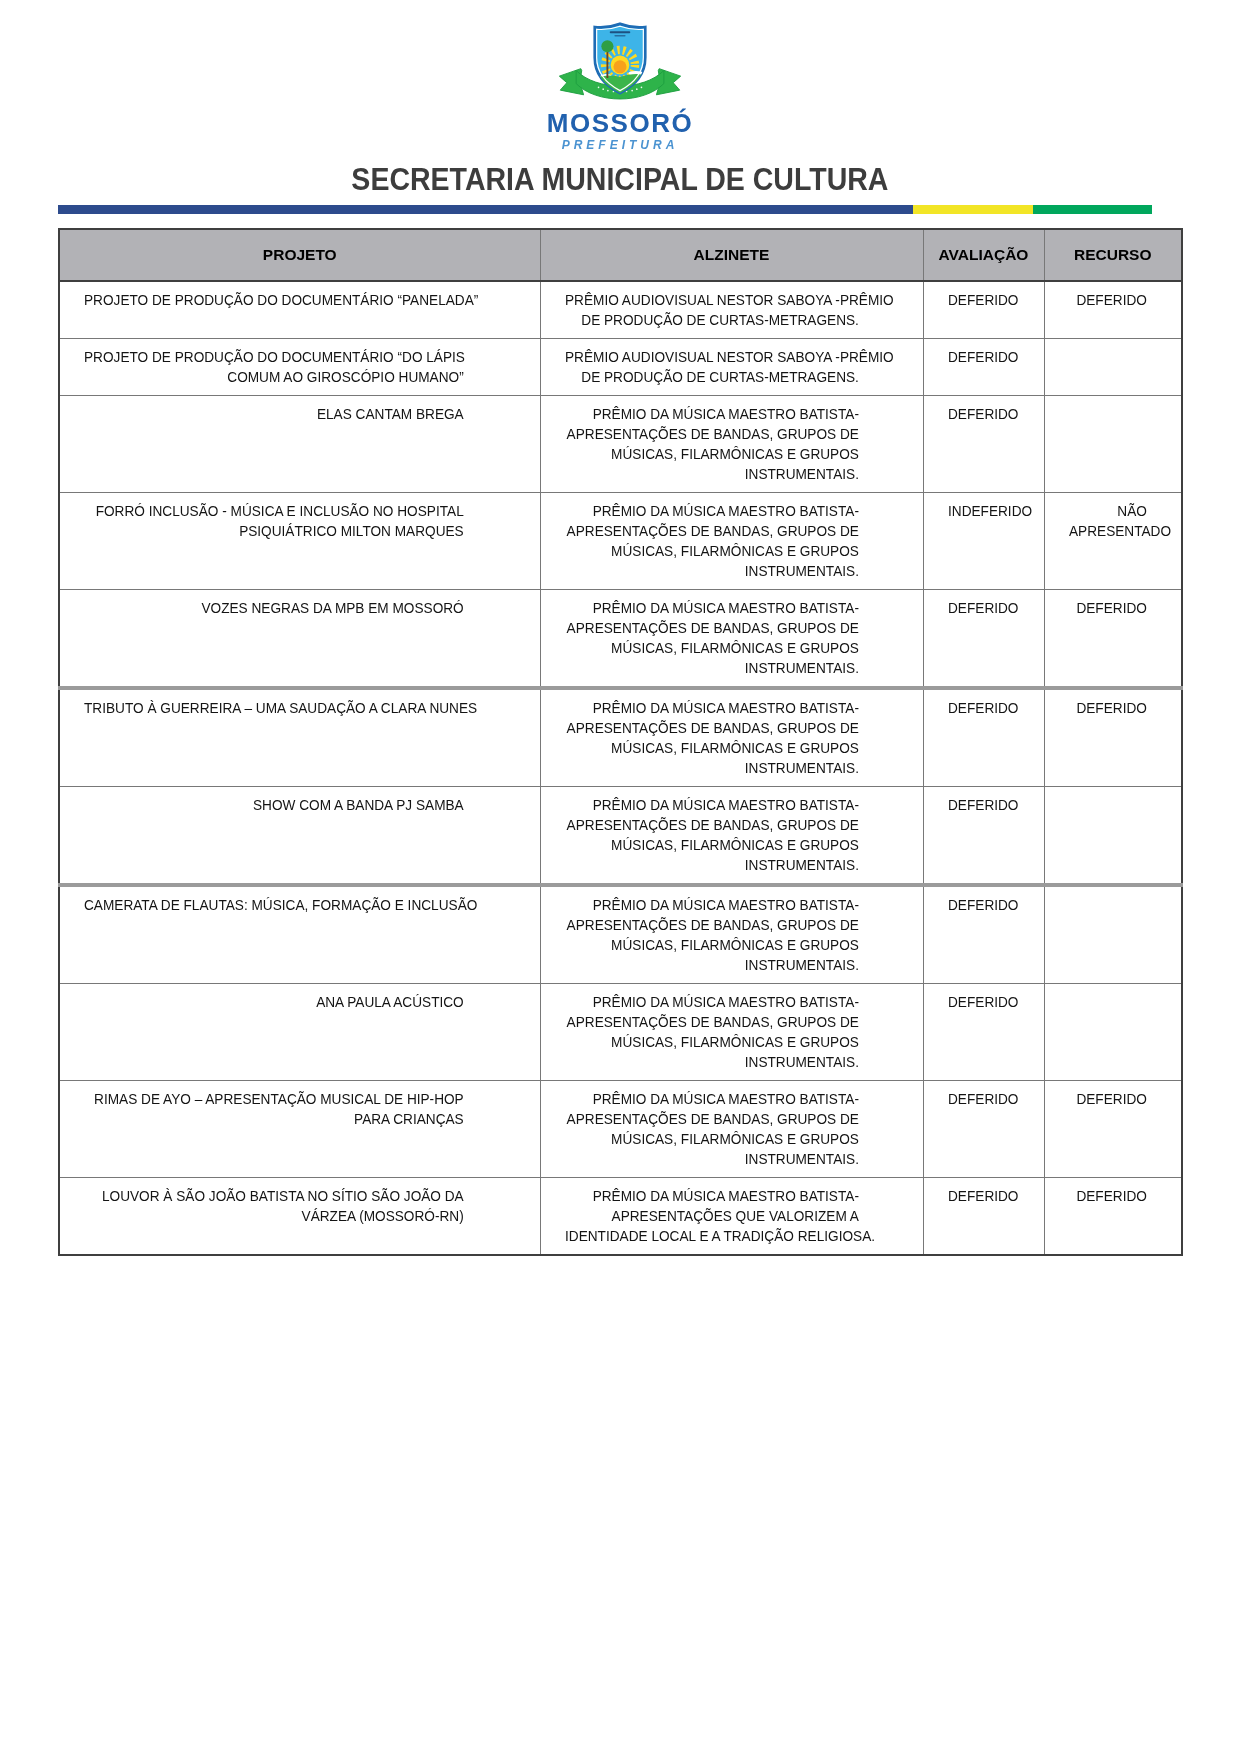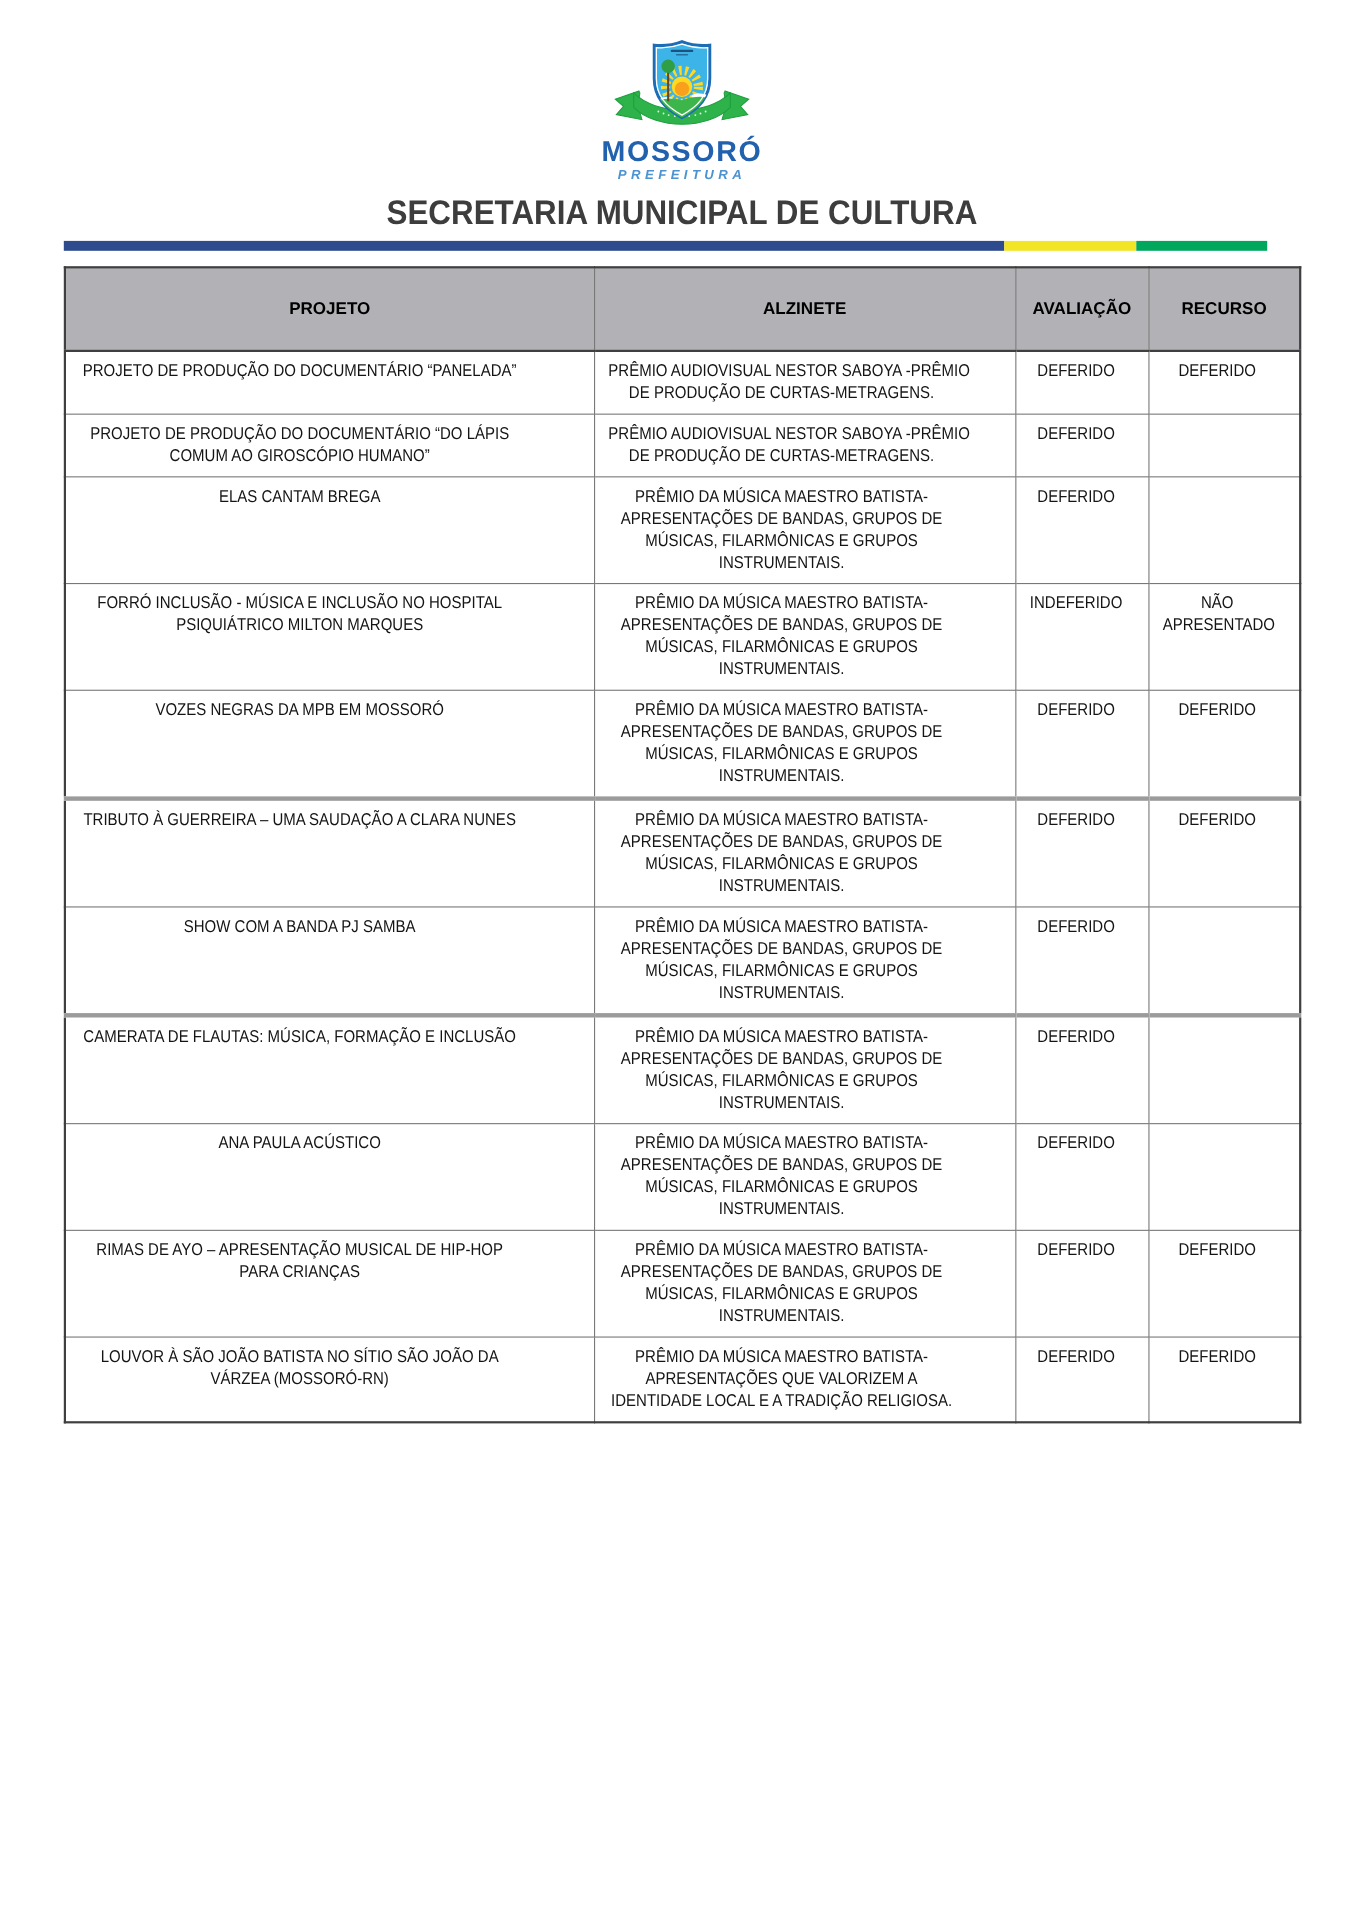--- a/index.html
+++ b/index.html
@@ -12,7 +12,7 @@
   .page{width:1240px;height:1755px;overflow:hidden;}
   .masthead{
     display:flex;flex-direction:column;align-items:center;
-    padding-top:34px;
+    padding-top:20px;
   }
   .crest{display:block;}
   .brand-name{

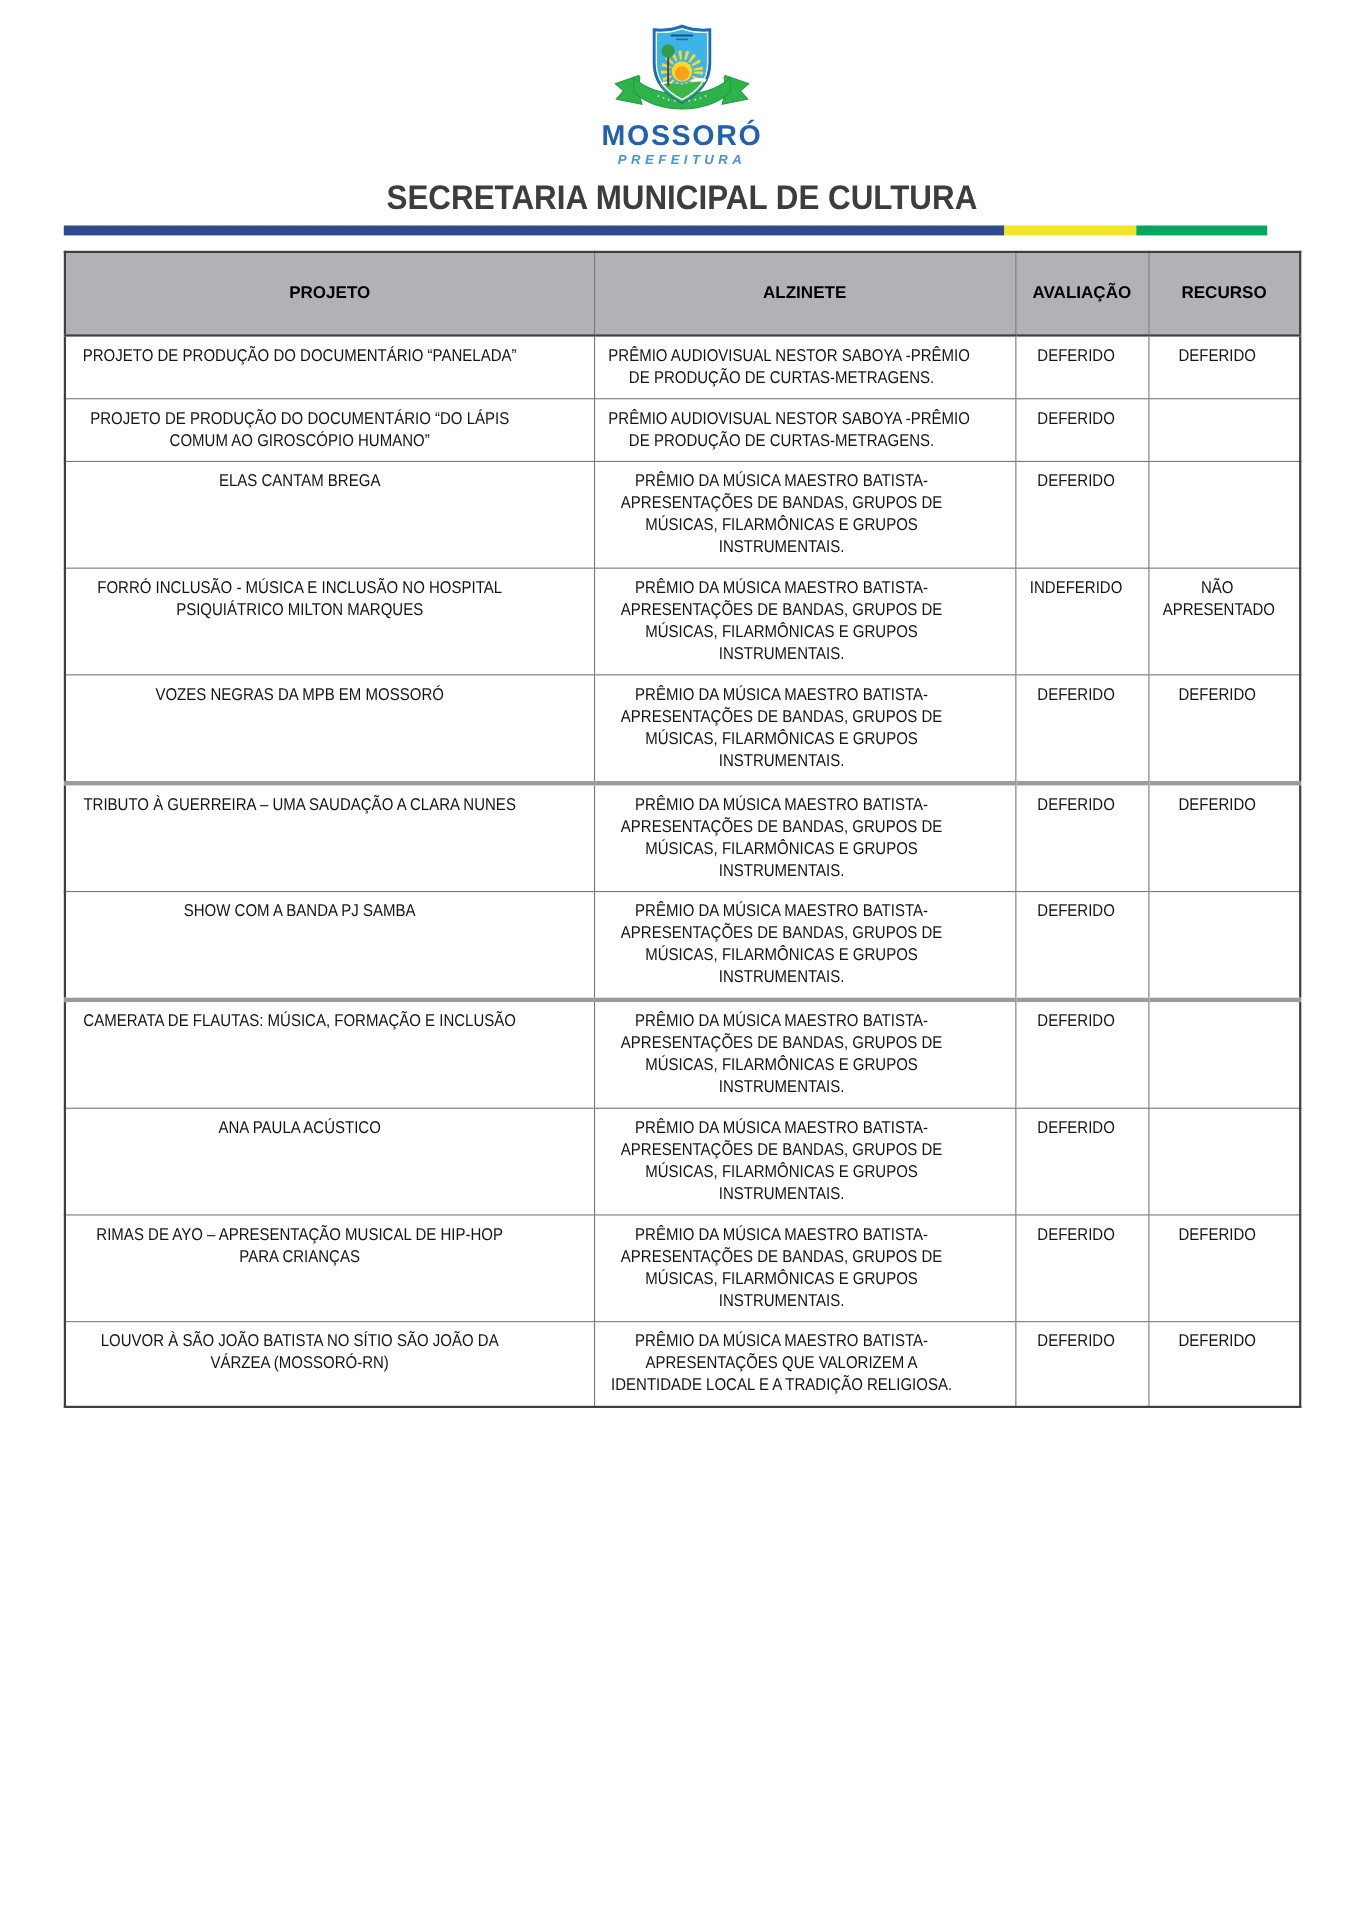--- a/index.html
+++ b/index.html
@@ -47,7 +47,7 @@
     border-bottom:2px solid #3f3f3f;
     height:42px;vertical-align:middle;text-align:center;
     font-size:15.5px;font-weight:bold;color:#000;
-    padding:16px 4px;
+    padding:4px 4px;
   }
   .projects-table td{
     border:1px solid #787878;

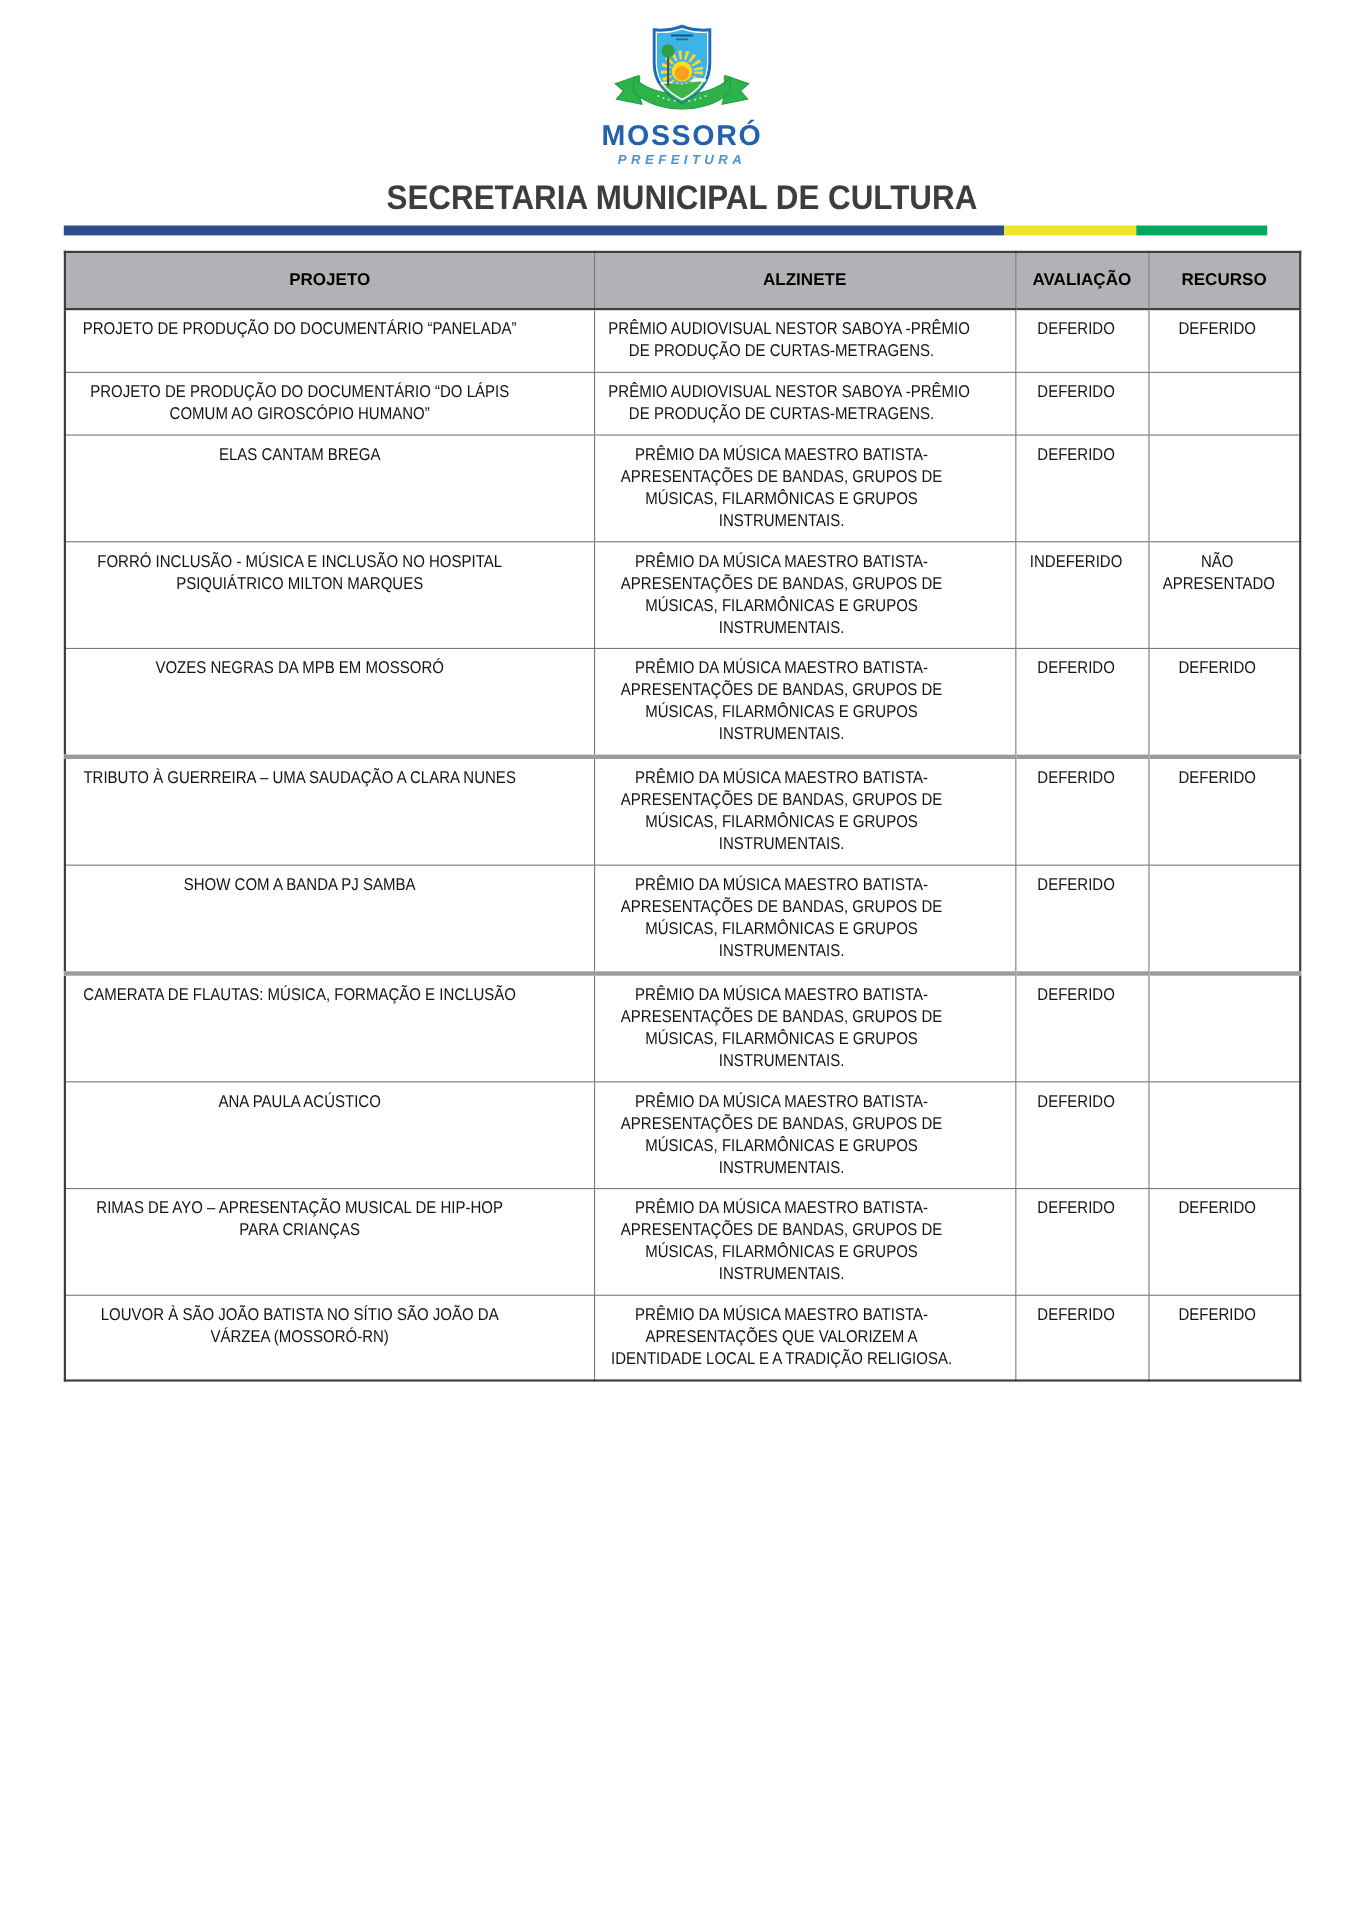--- a/index.html
+++ b/index.html
@@ -51,8 +51,8 @@
   }
   .projects-table td{
     border:1px solid #787878;
-    vertical-align:top;text-align:center;
-    padding:8px 12px;
+    vertical-align:top;text-align:right;
+    padding:8px 24px;
     font-size:15.5px;line-height:20px;color:#141414;
   }
   .projects-table tr.thick-top td{border-top:4px solid #9b9b9b;}

